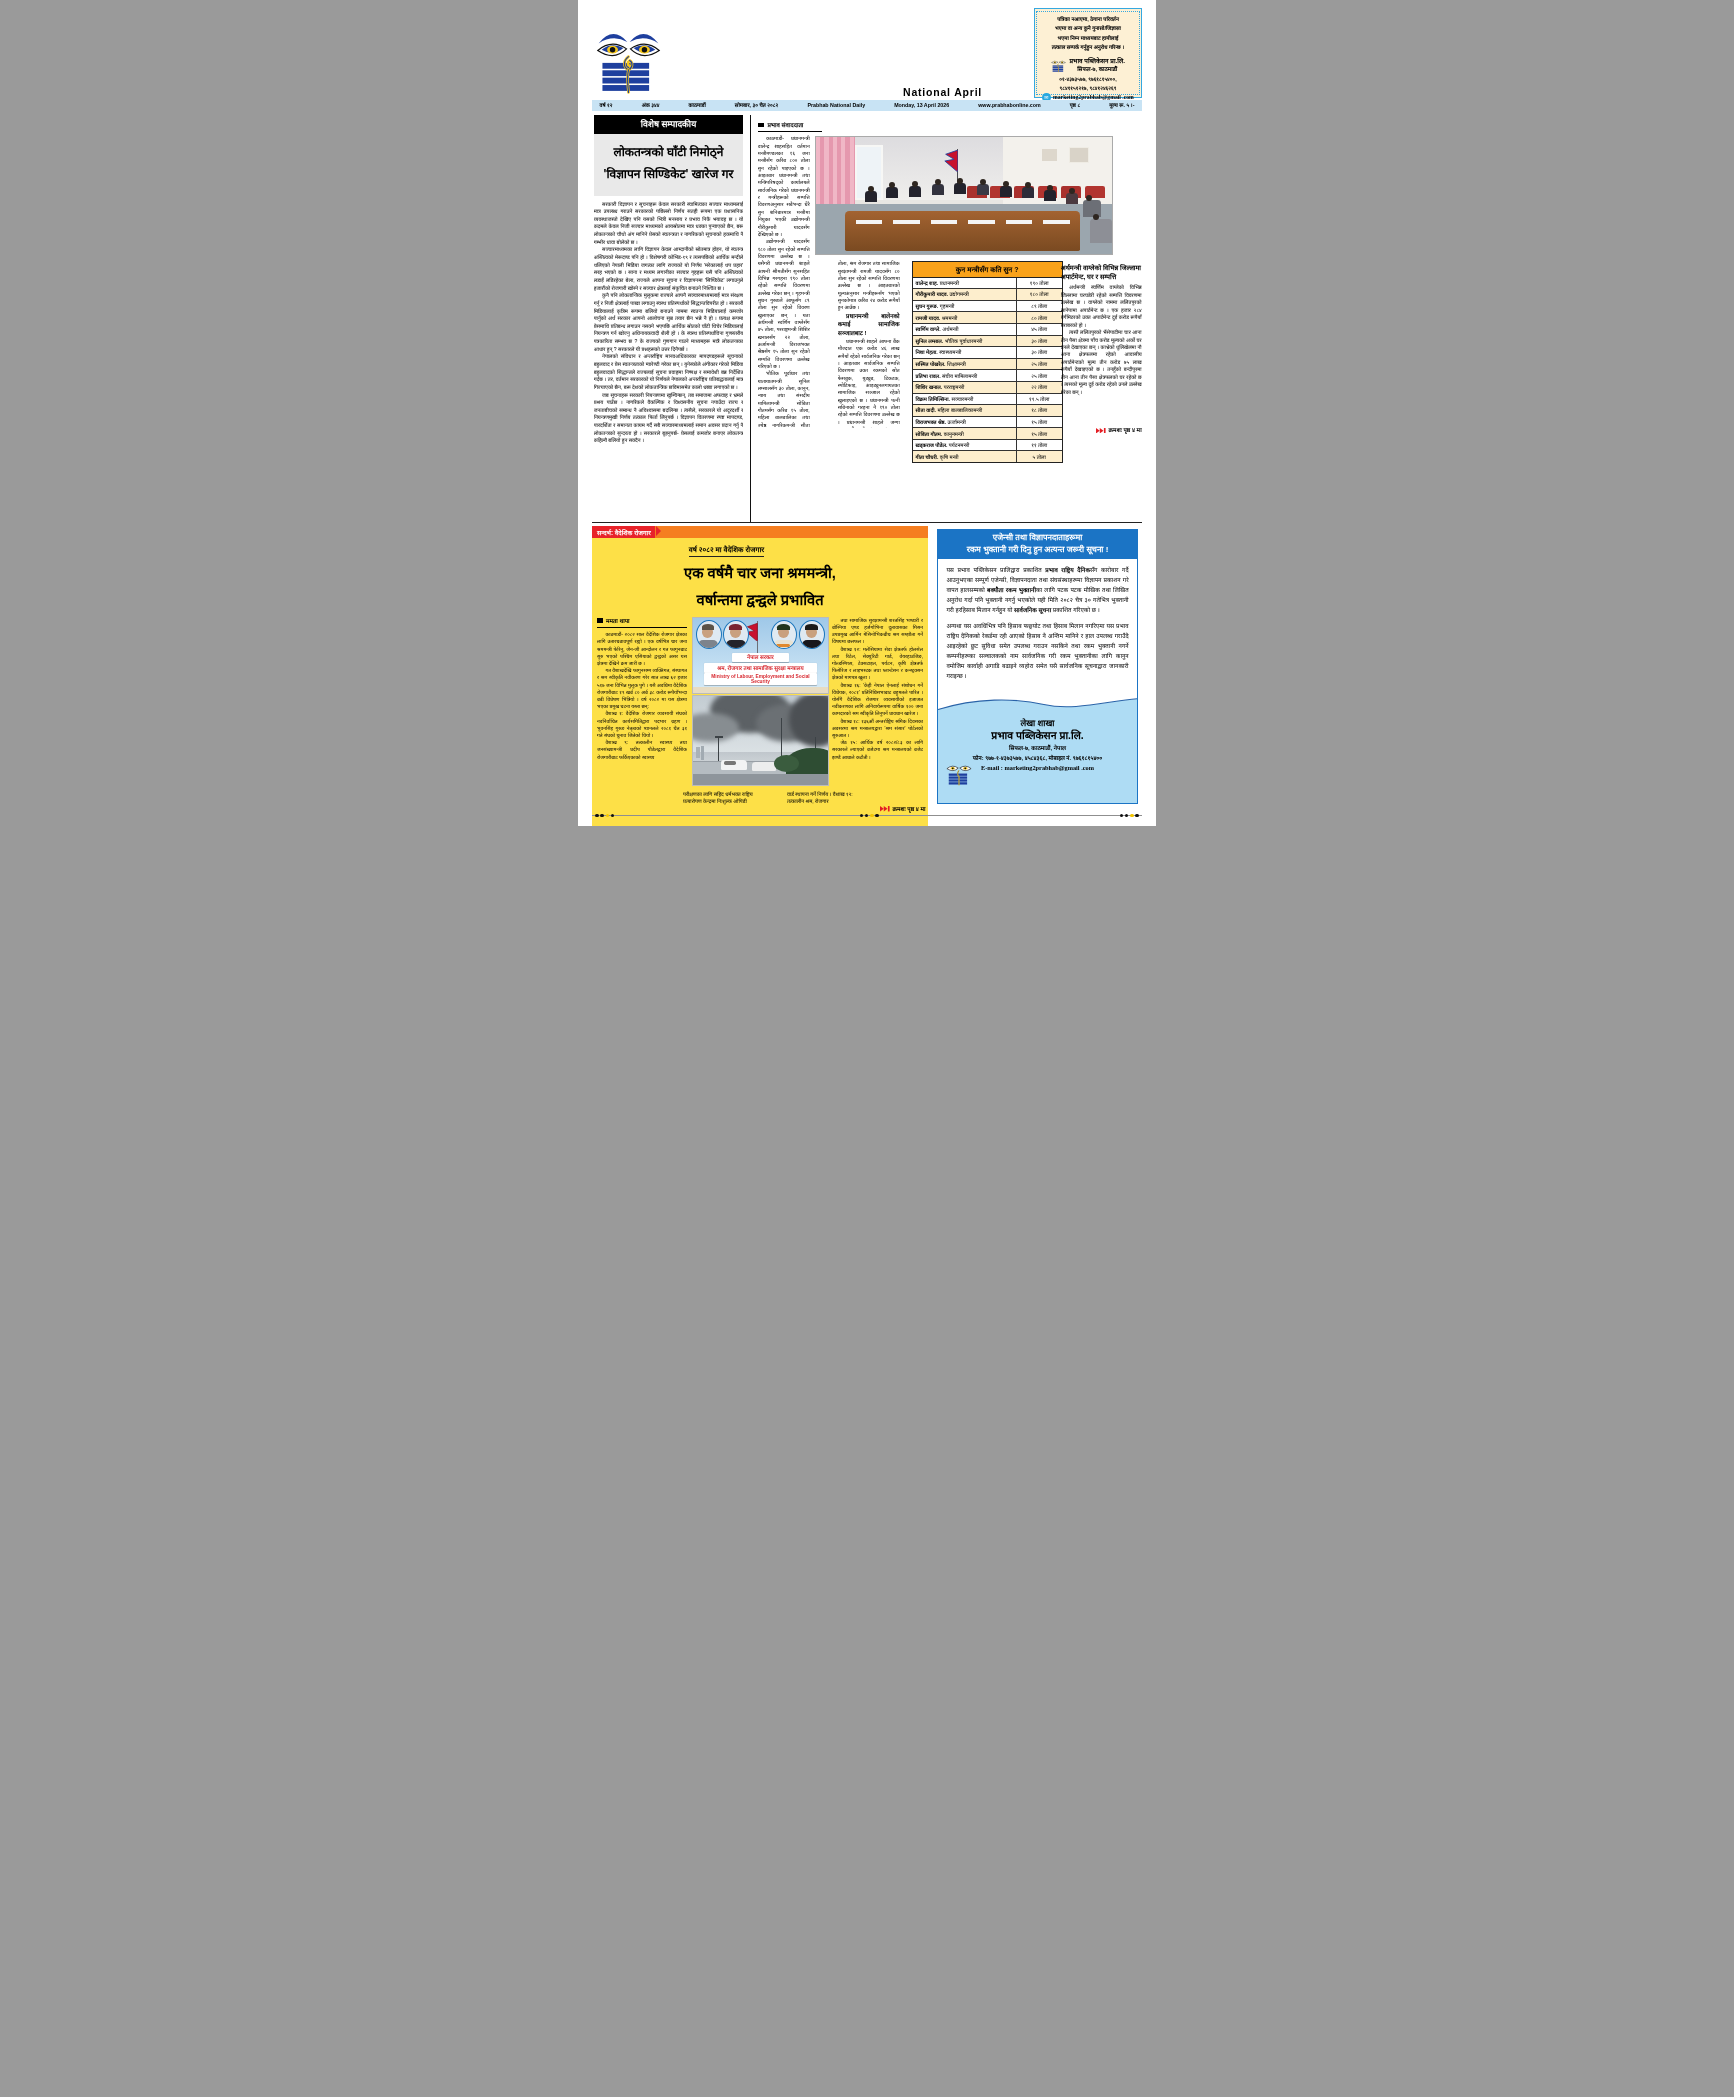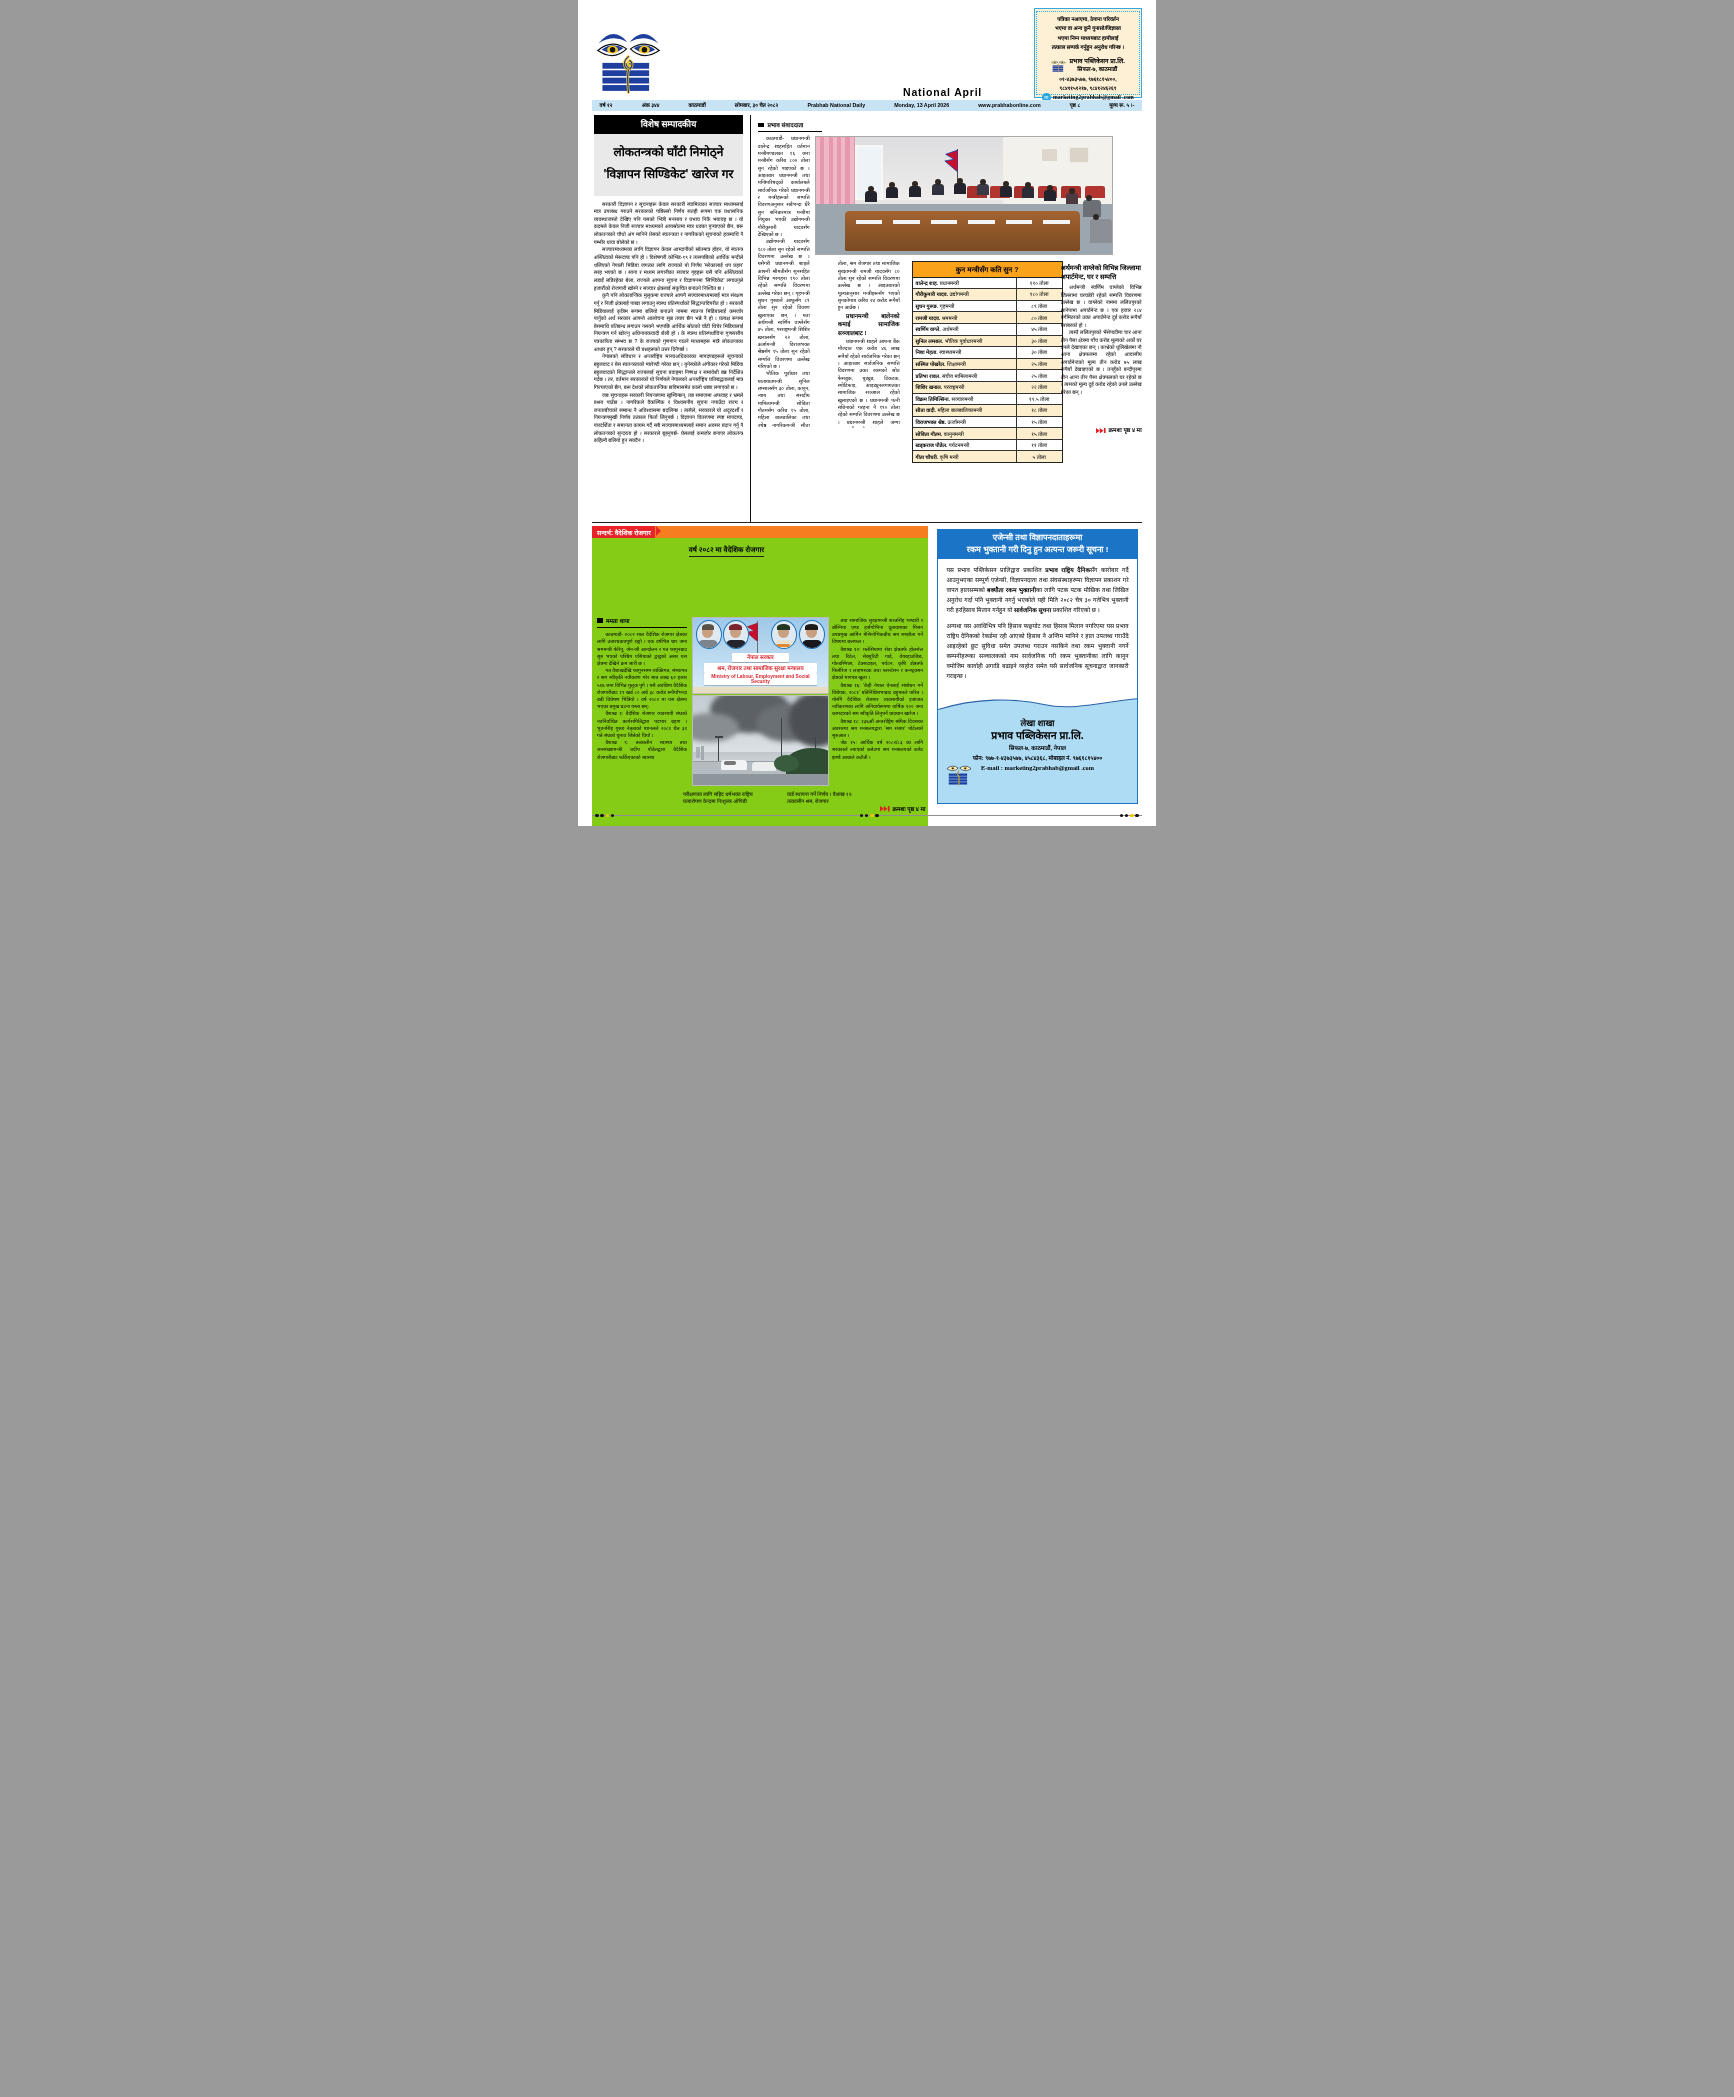--- a/index.html
+++ b/index.html
@@ -65,7 +65,7 @@
   .fe-tag{background:#e8232a;color:#fff;font-weight:bold;font-size:6.3px;padding:1.7px 4.2px 0 5px;position:relative;z-index:2;}
   .fe-tag:after{content:"";position:absolute;right:-5.9px;top:0;border-top:5.9px solid transparent;border-bottom:5.9px solid transparent;border-left:5.9px solid #e8232a;}
   .fe-bar{flex:1;background:#f57e20;}
-  .fe-body{position:relative;background:#84cc16;height:346px;overflow:hidden;}
+  .fe-body{position:relative;background:#fde047;height:346px;overflow:hidden;}
   .fe-kicker{position:absolute;left:0;right:67px;top:5.9px;text-align:center;font-weight:bold;font-size:7.1px;}
   .fe-kicker span{border-bottom:0.8px solid #222;padding-bottom:2.5px;}
   .fe-headline{position:absolute;left:0;right:0;top:22px;text-align:center;font-weight:bold;font-size:14.7px;line-height:1.85;}

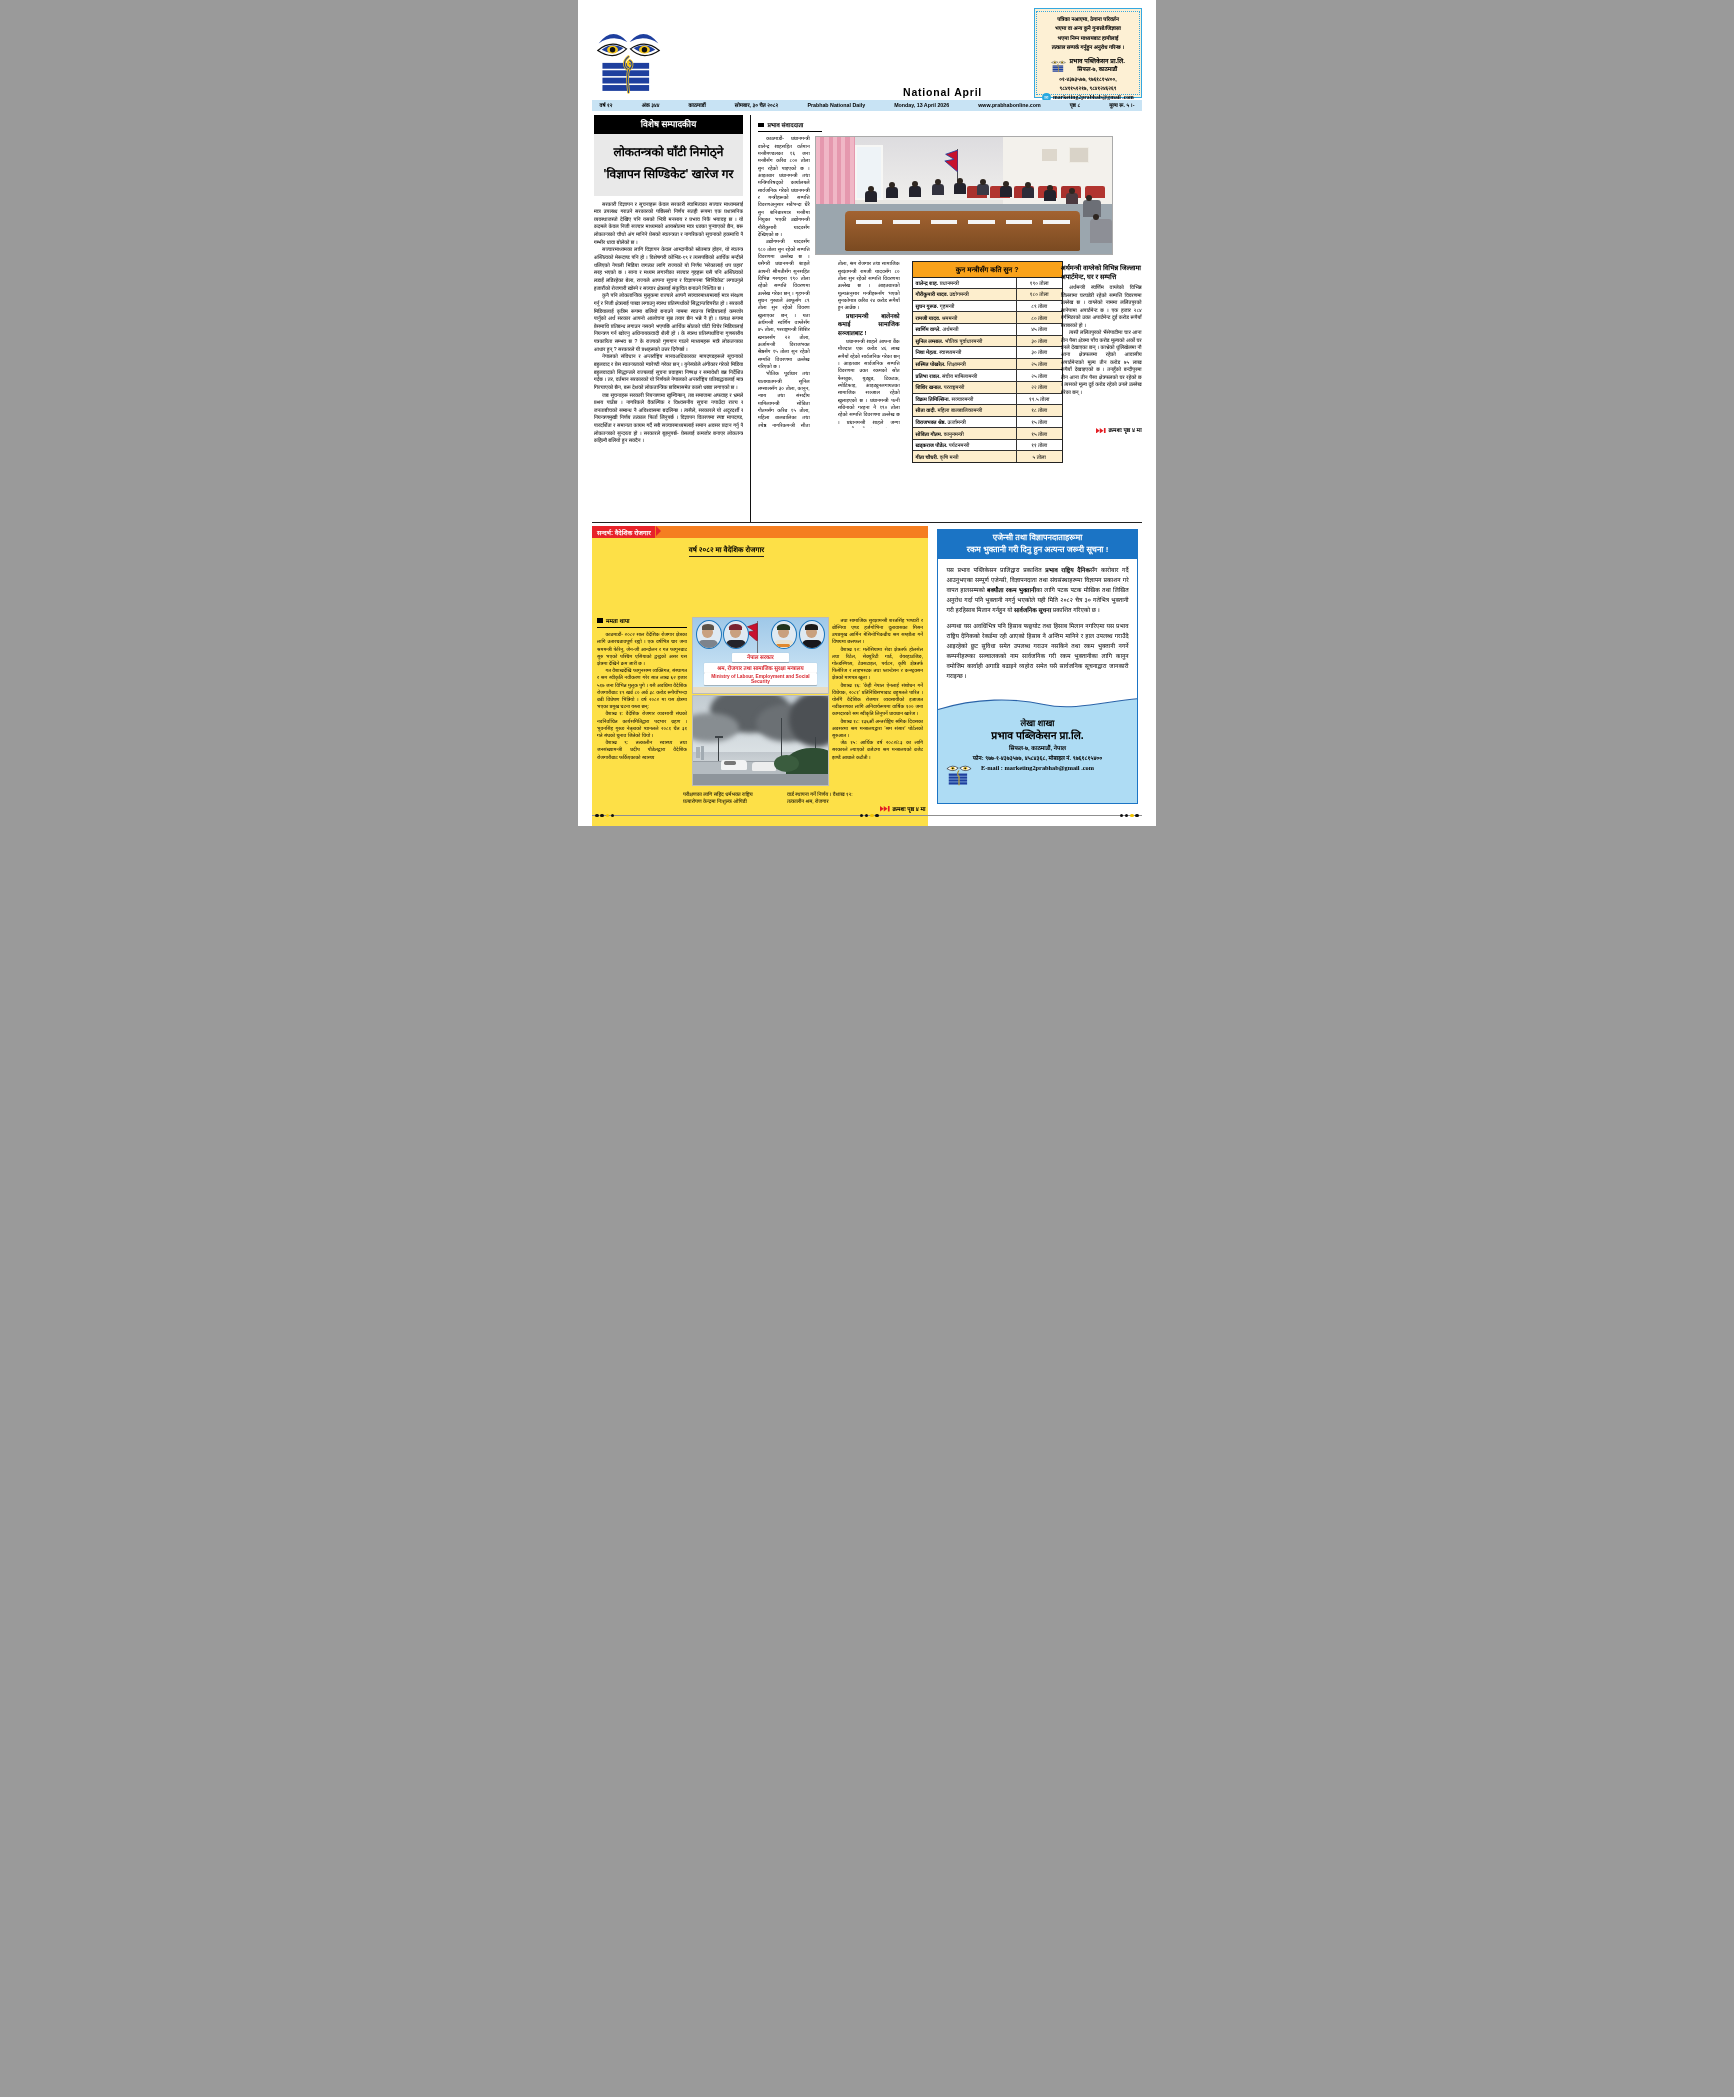--- a/index.html
+++ b/index.html
@@ -370,6 +370,10 @@
       </div>
       <div class="fe-body">
         <div class="fe-kicker"><span>वर्ष २०८२ मा वैदेशिक रोजगार</span></div>
+        <div class="fe-headline">
+          <div>एक वर्षमै चार जना श्रममन्त्री,</div>
+          <div>वर्षान्तमा द्वन्द्वले प्रभावित</div>
+        </div>
 
         <div class="fe-colA">
           <div class="fe-byline">

